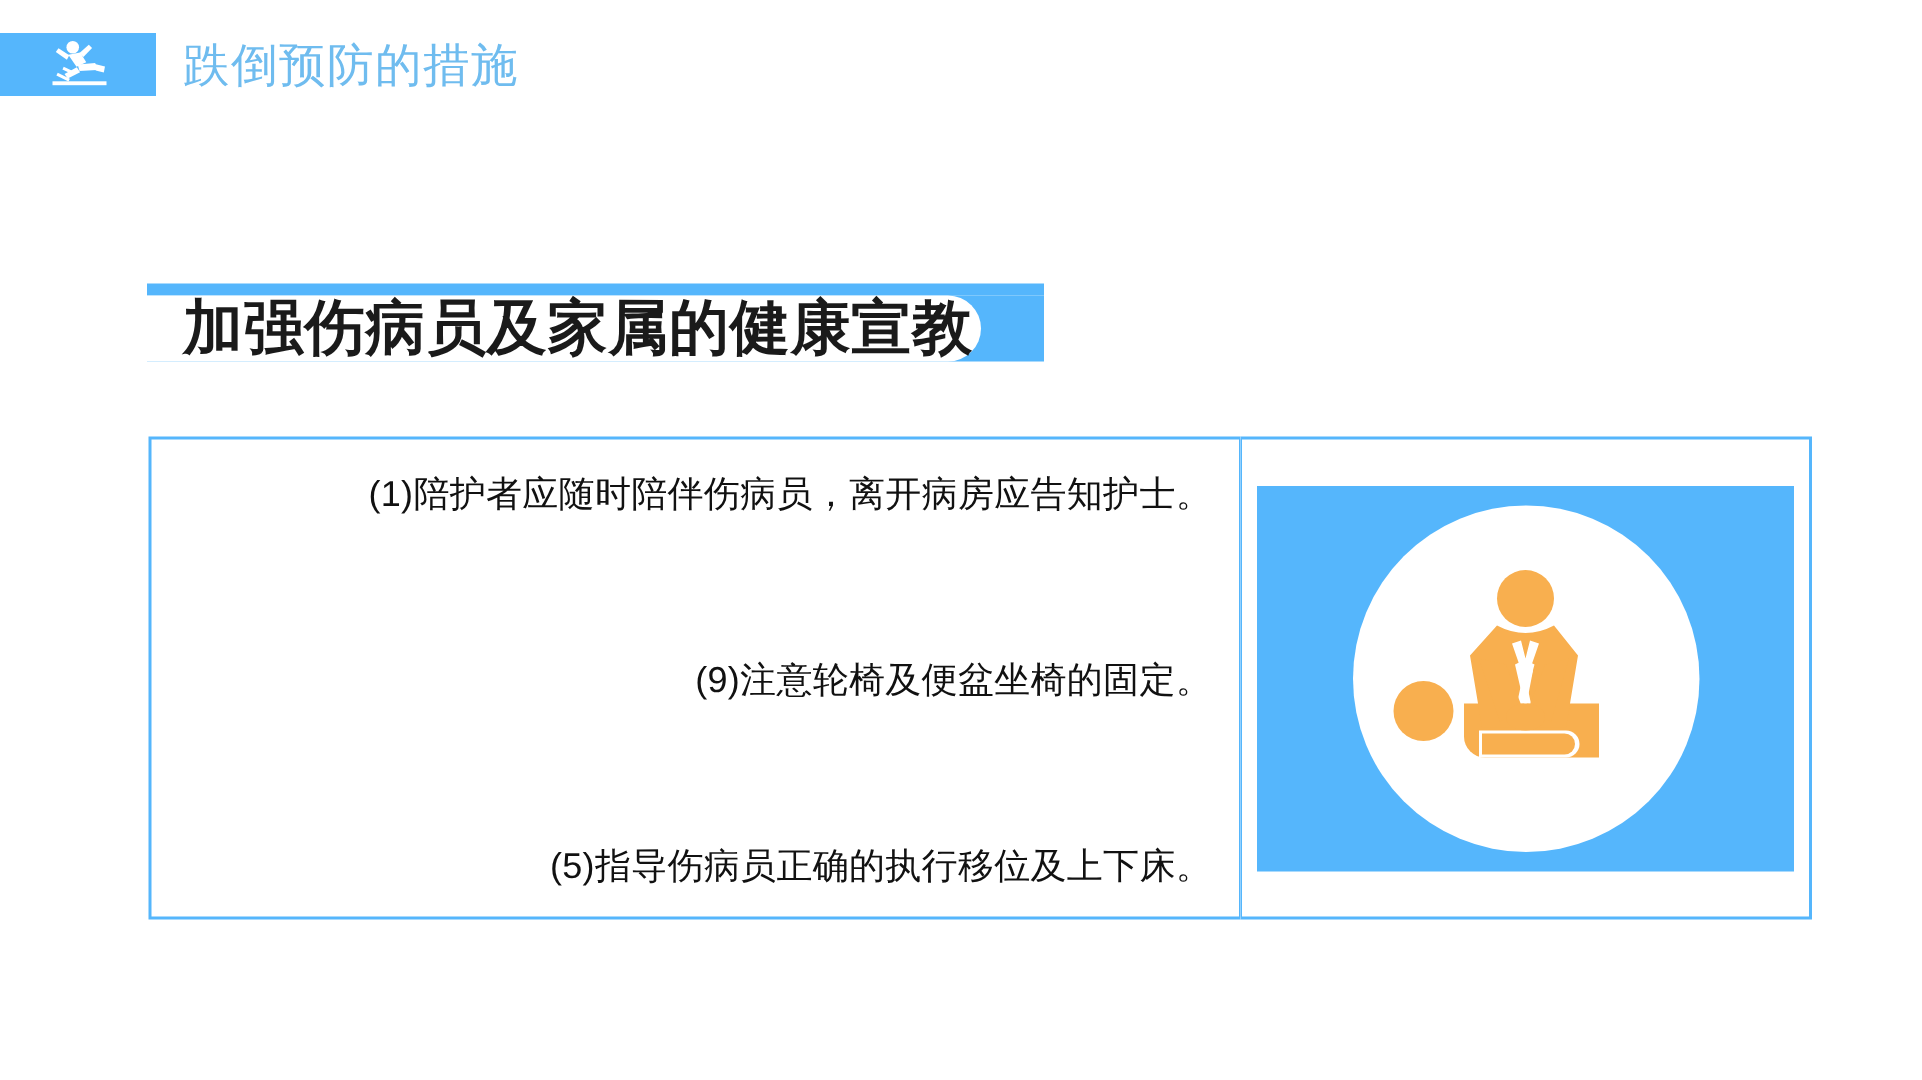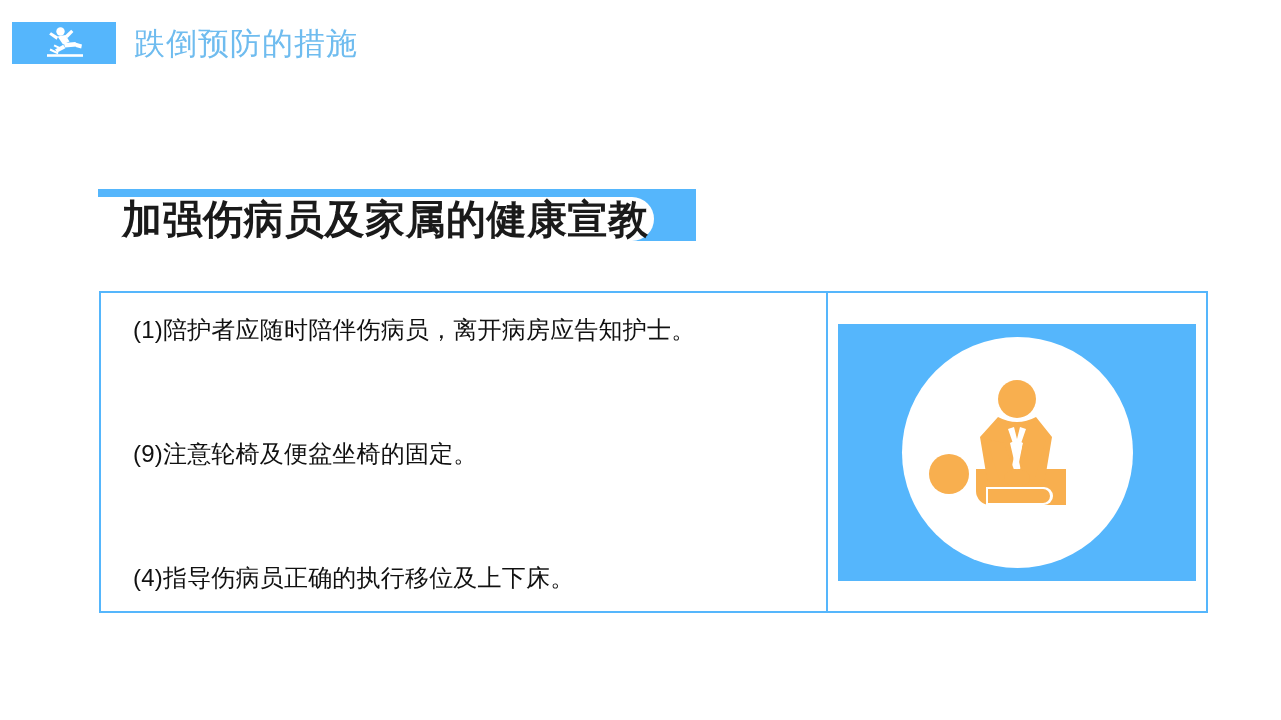--- a/index.html
+++ b/index.html
@@ -18,7 +18,7 @@
   
   .slide-header {
     position: absolute;
-    left: 12px;
+    left: 0;
     top: 22px;
     height: 42px;
     display: flex;

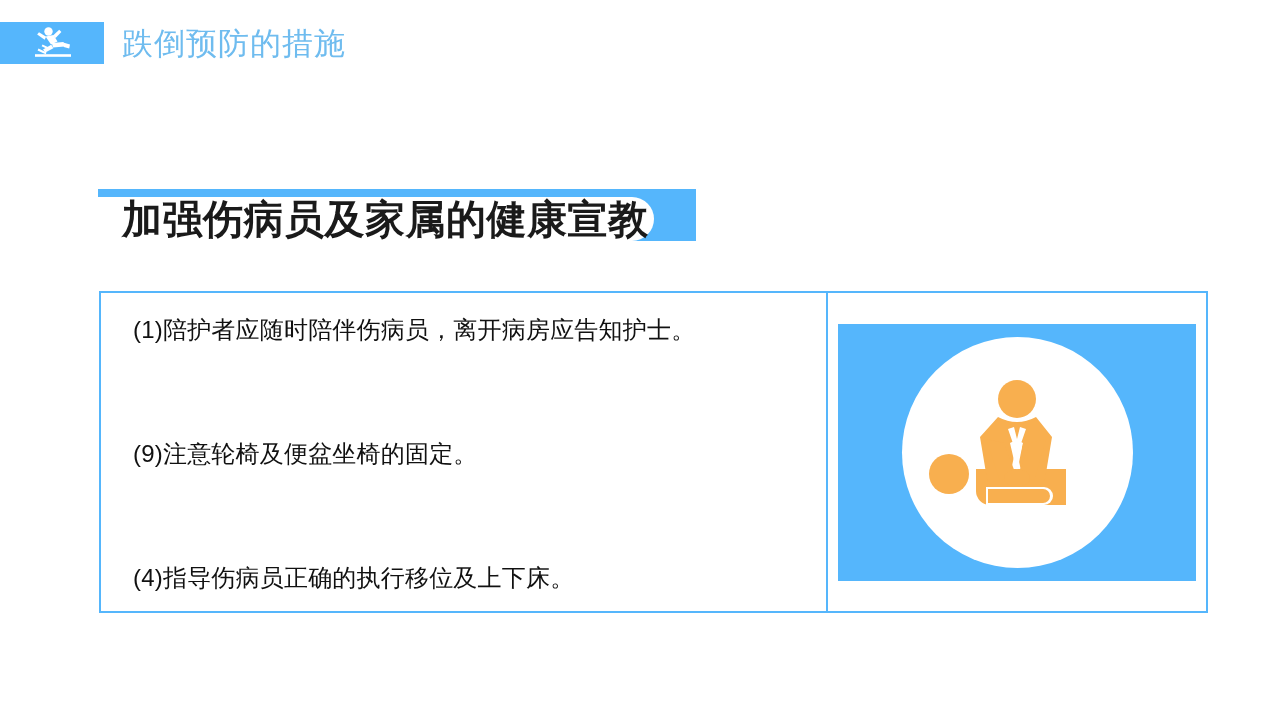--- a/index.html
+++ b/index.html
@@ -110,6 +110,7 @@
     display: flex;
     flex-direction: column;
     justify-content: space-between;
+    text-align: right;
   }
   .text-line {
     font-size: 24px;

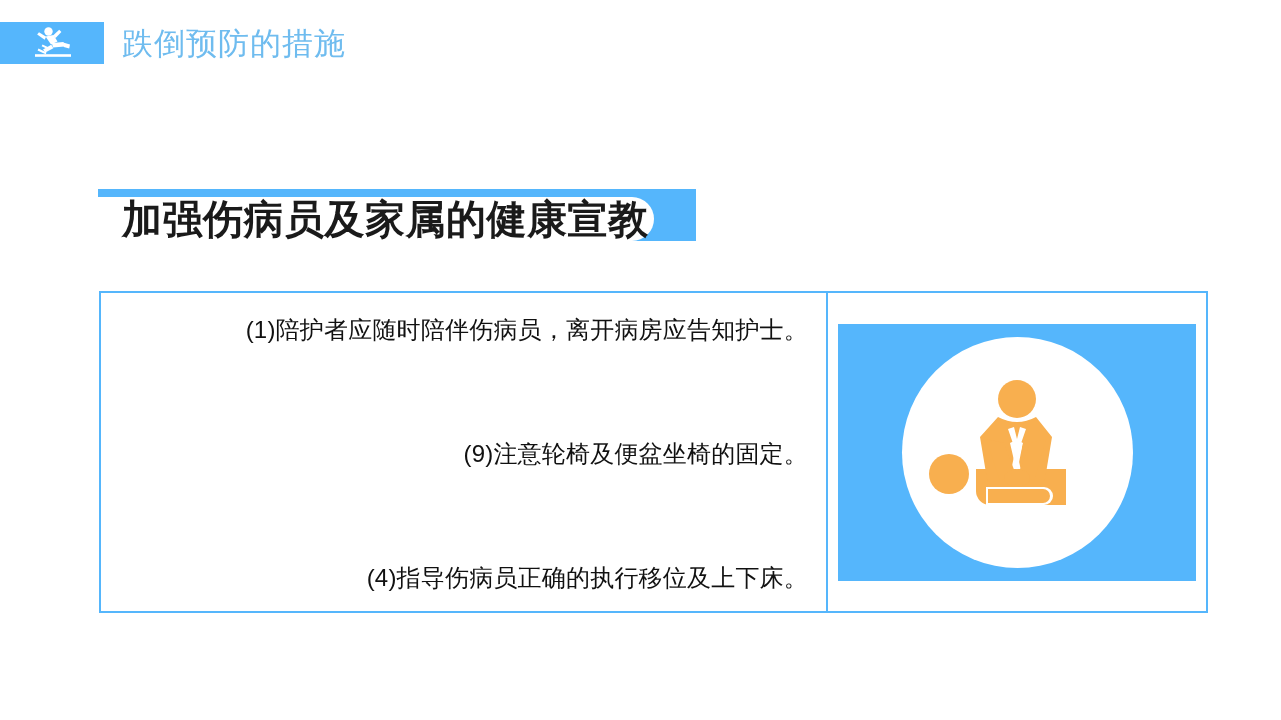--- a/index.html
+++ b/index.html
@@ -193,7 +193,7 @@
   <div class="text-panel">
     <div class="text-line">(1)陪护者应随时陪伴伤病员，离开病房应告知护士。</div>
     <div class="text-line">(9)注意轮椅及便盆坐椅的固定。</div>
-    <div class="text-line">(4)指导伤病员正确的执行移位及上下床。</div>
+    <div class="text-line">(5)指导伤病员正确的执行移位及上下床。</div>
   </div>
 
   <div class="media-panel">

